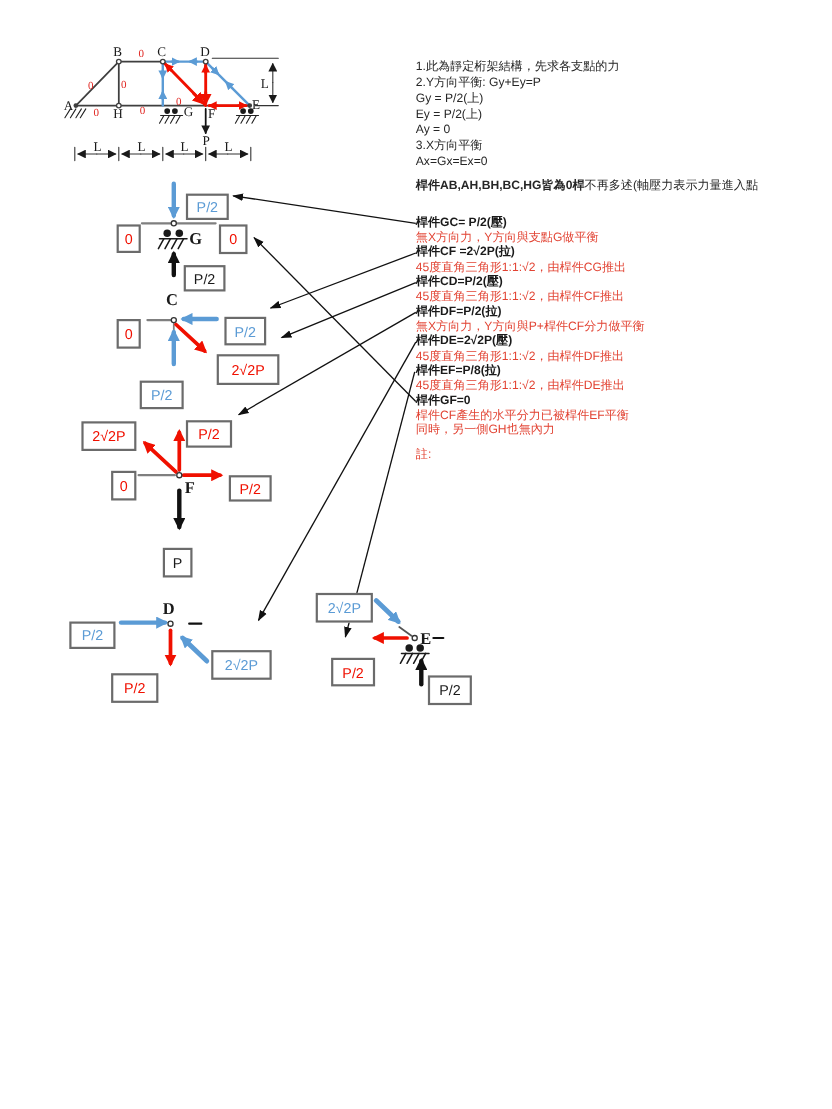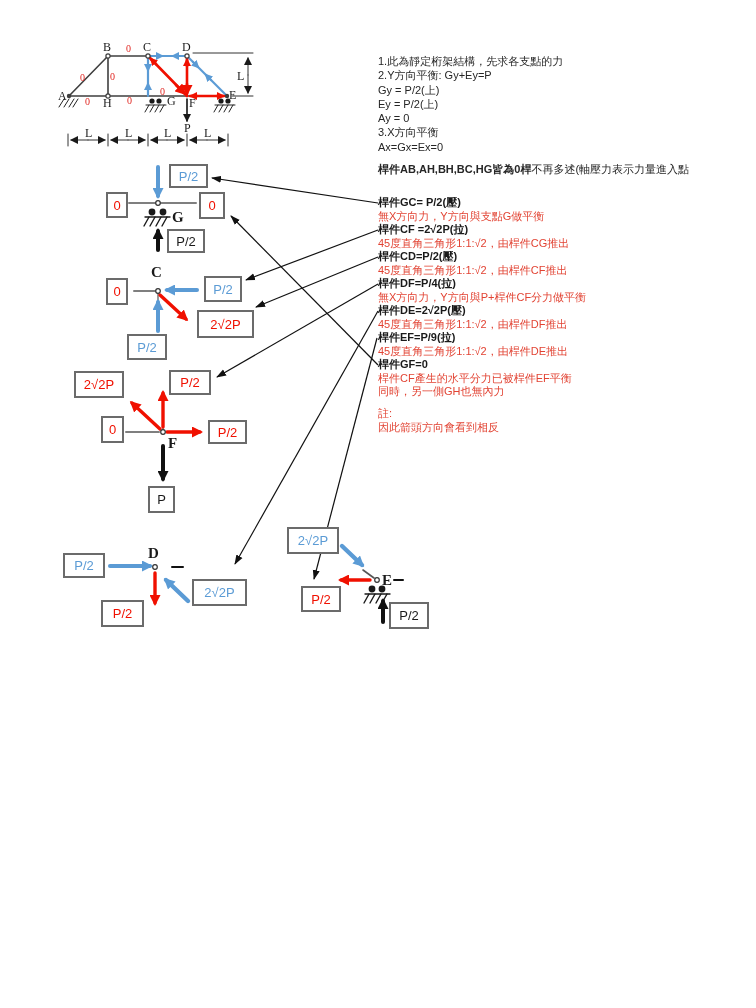--- a/index.html
+++ b/index.html
@@ -8,7 +8,7 @@
   svg{position:absolute;left:0;top:0;}
   .lblbox{position:absolute;border:2px solid #6b6b6b;background:#fff;display:flex;
           align-items:center;justify-content:center;font-size:13px;line-height:1;
-          font-family:"Liberation Sans",sans-serif;box-sizing:border-box;}
+          font-family:"Liberation Sans",sans-serif;box-sizing:border-box;margin-top:12px;}
   .t-blue{color:#5b9bd5;} .t-red{color:#f01000;} .t-black{color:#1a1a1a;}
   .txtcol{position:absolute;left:378px;color:#262626;font-size:11px;white-space:nowrap;}
   .ln{line-height:14.3px;}

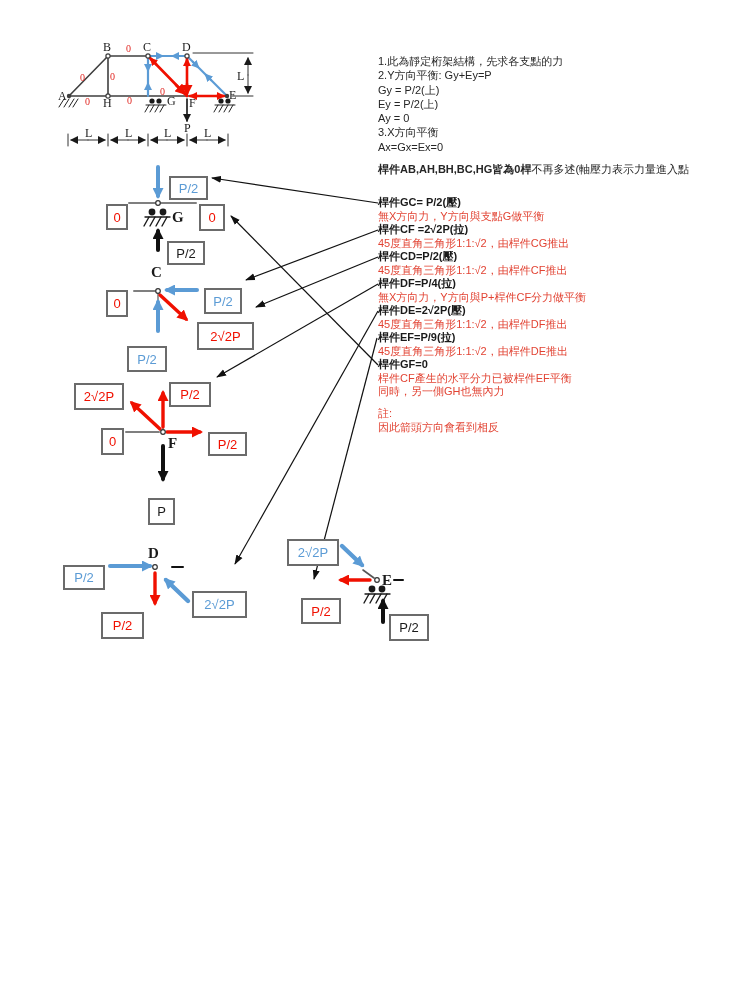--- a/index.html
+++ b/index.html
@@ -332,7 +332,7 @@
   <div class="item-n">45度直角三角形1:1:√2，由桿件CG推出</div>
   <div class="item-t">桿件CD=P/2(壓)</div>
   <div class="item-n">45度直角三角形1:1:√2，由桿件CF推出</div>
-  <div class="item-t">桿件DF=P/4(拉)</div>
+  <div class="item-t">桿件DF=P/2(拉)</div>
   <div class="item-n">無X方向力，Y方向與P+桿件CF分力做平衡</div>
   <div class="item-t">桿件DE=2√2P(壓)</div>
   <div class="item-n">45度直角三角形1:1:√2，由桿件DF推出</div>

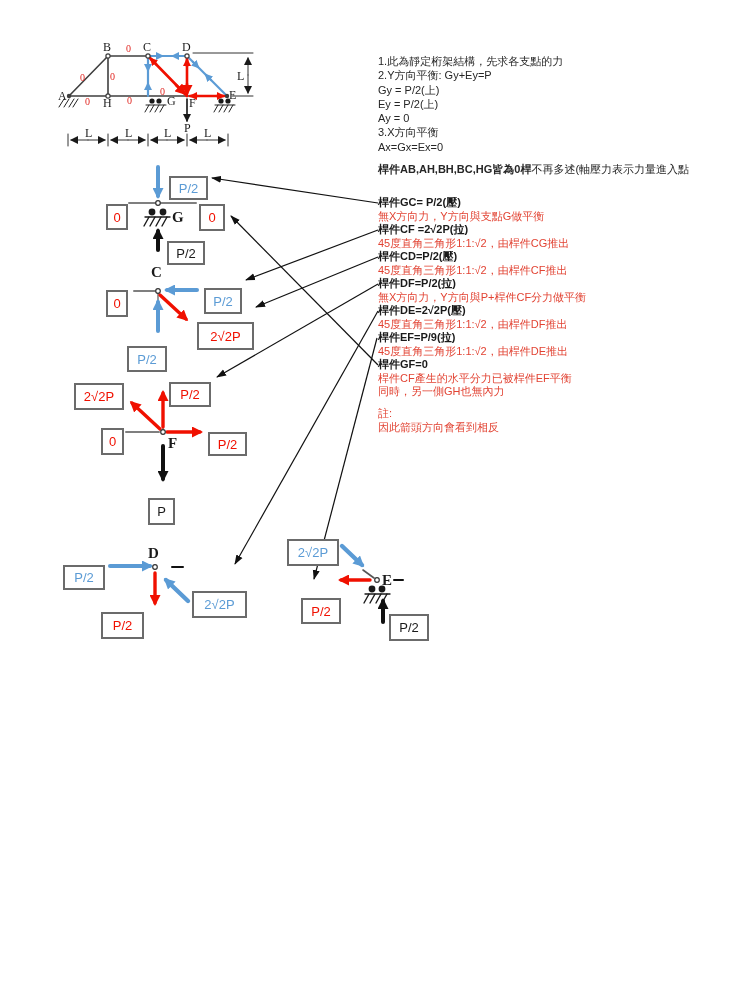--- a/index.html
+++ b/index.html
@@ -336,7 +336,7 @@
   <div class="item-n">無X方向力，Y方向與P+桿件CF分力做平衡</div>
   <div class="item-t">桿件DE=2√2P(壓)</div>
   <div class="item-n">45度直角三角形1:1:√2，由桿件DF推出</div>
-  <div class="item-t">桿件EF=P/9(拉)</div>
+  <div class="item-t">桿件EF=P/8(拉)</div>
   <div class="item-n">45度直角三角形1:1:√2，由桿件DE推出</div>
   <div class="item-t">桿件GF=0</div>
   <div class="item-n">桿件CF產生的水平分力已被桿件EF平衡</div>

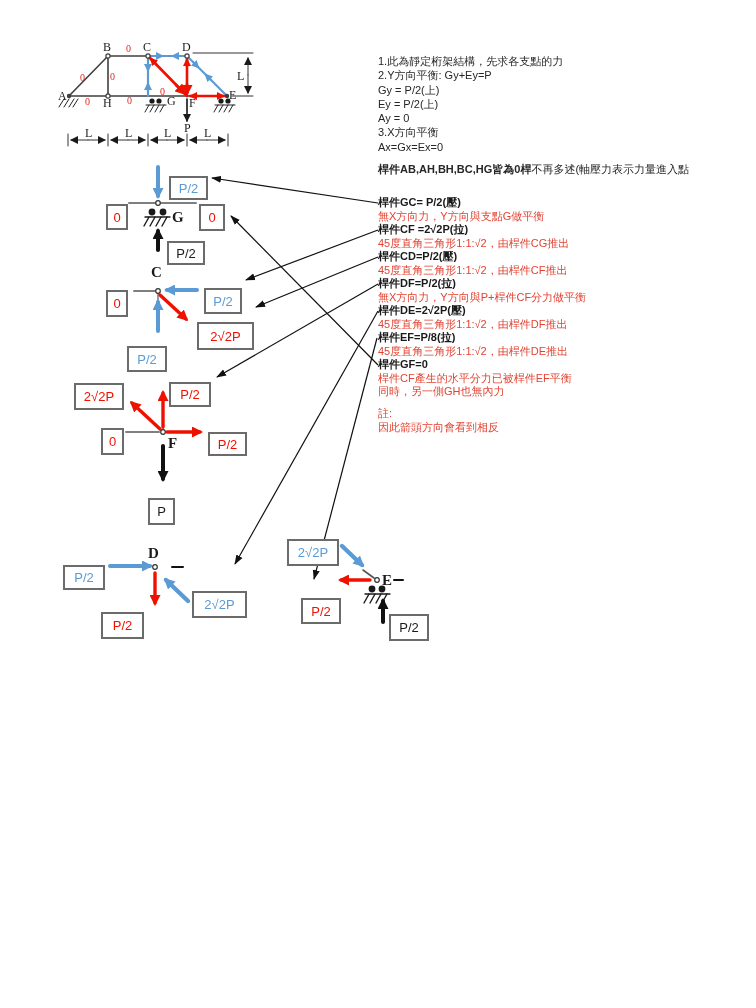--- a/index.html
+++ b/index.html
@@ -345,7 +345,6 @@
 
 <div class="txtcol" style="top:407px">
   <div class="fn">註:</div>
-  <div class="fn">因此箭頭方向會看到相反</div>
 </div>
 
 </div>

